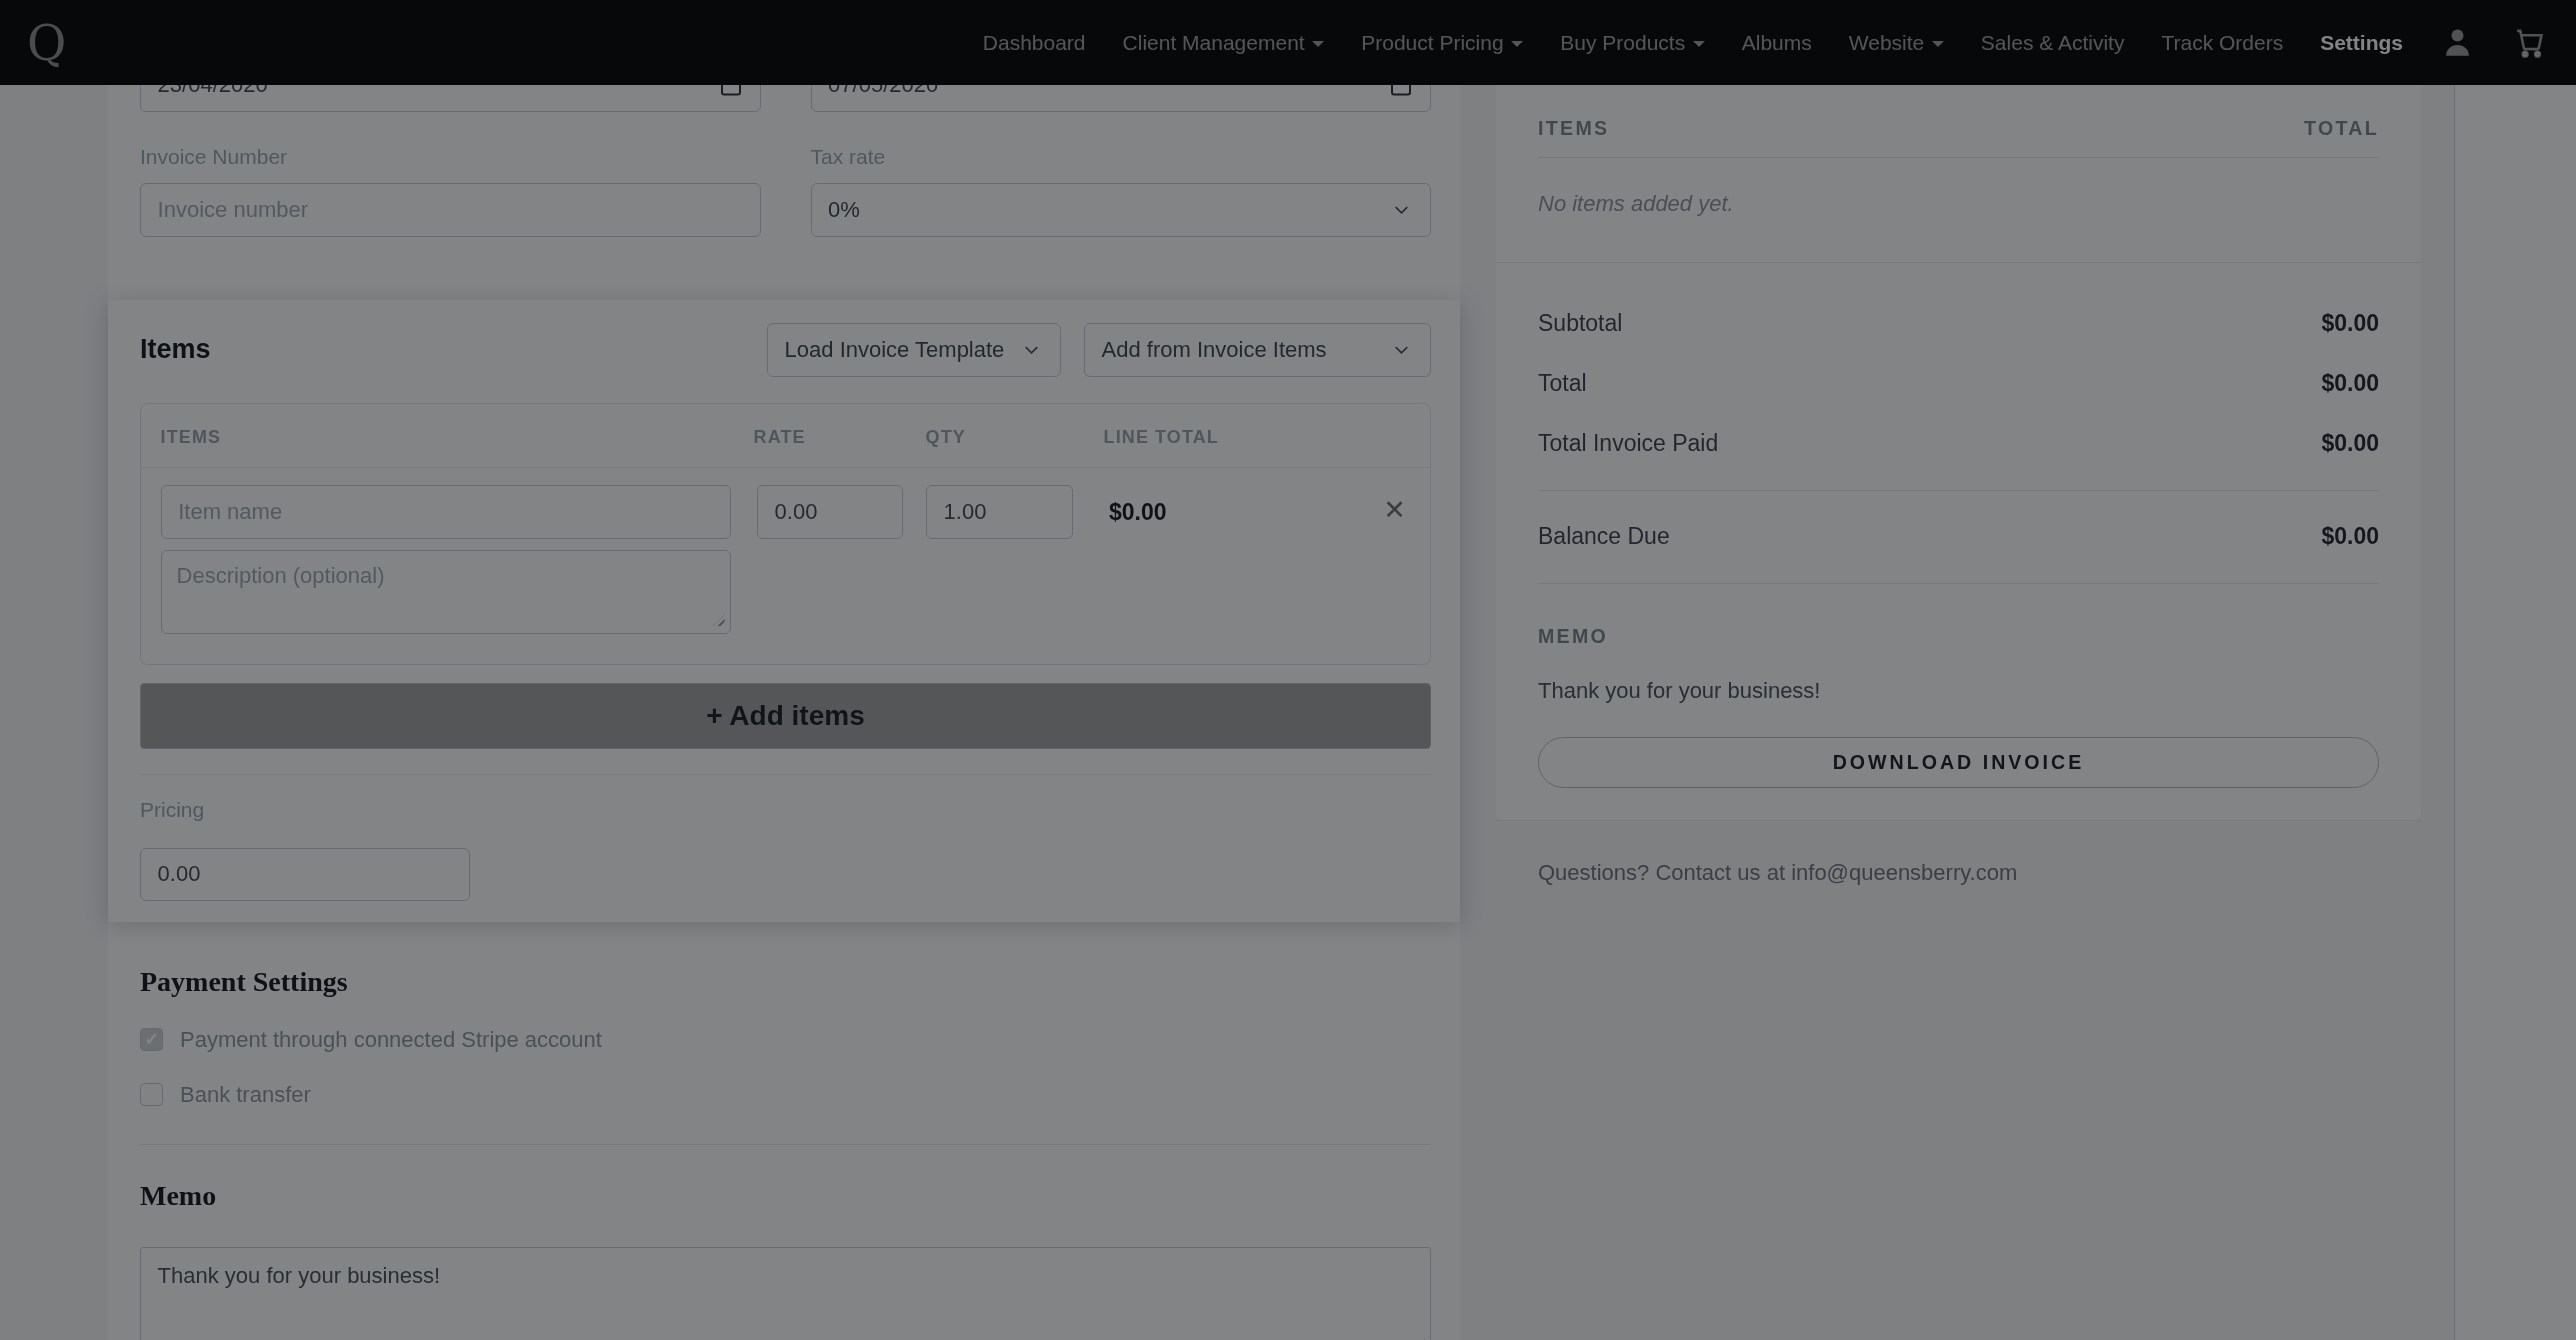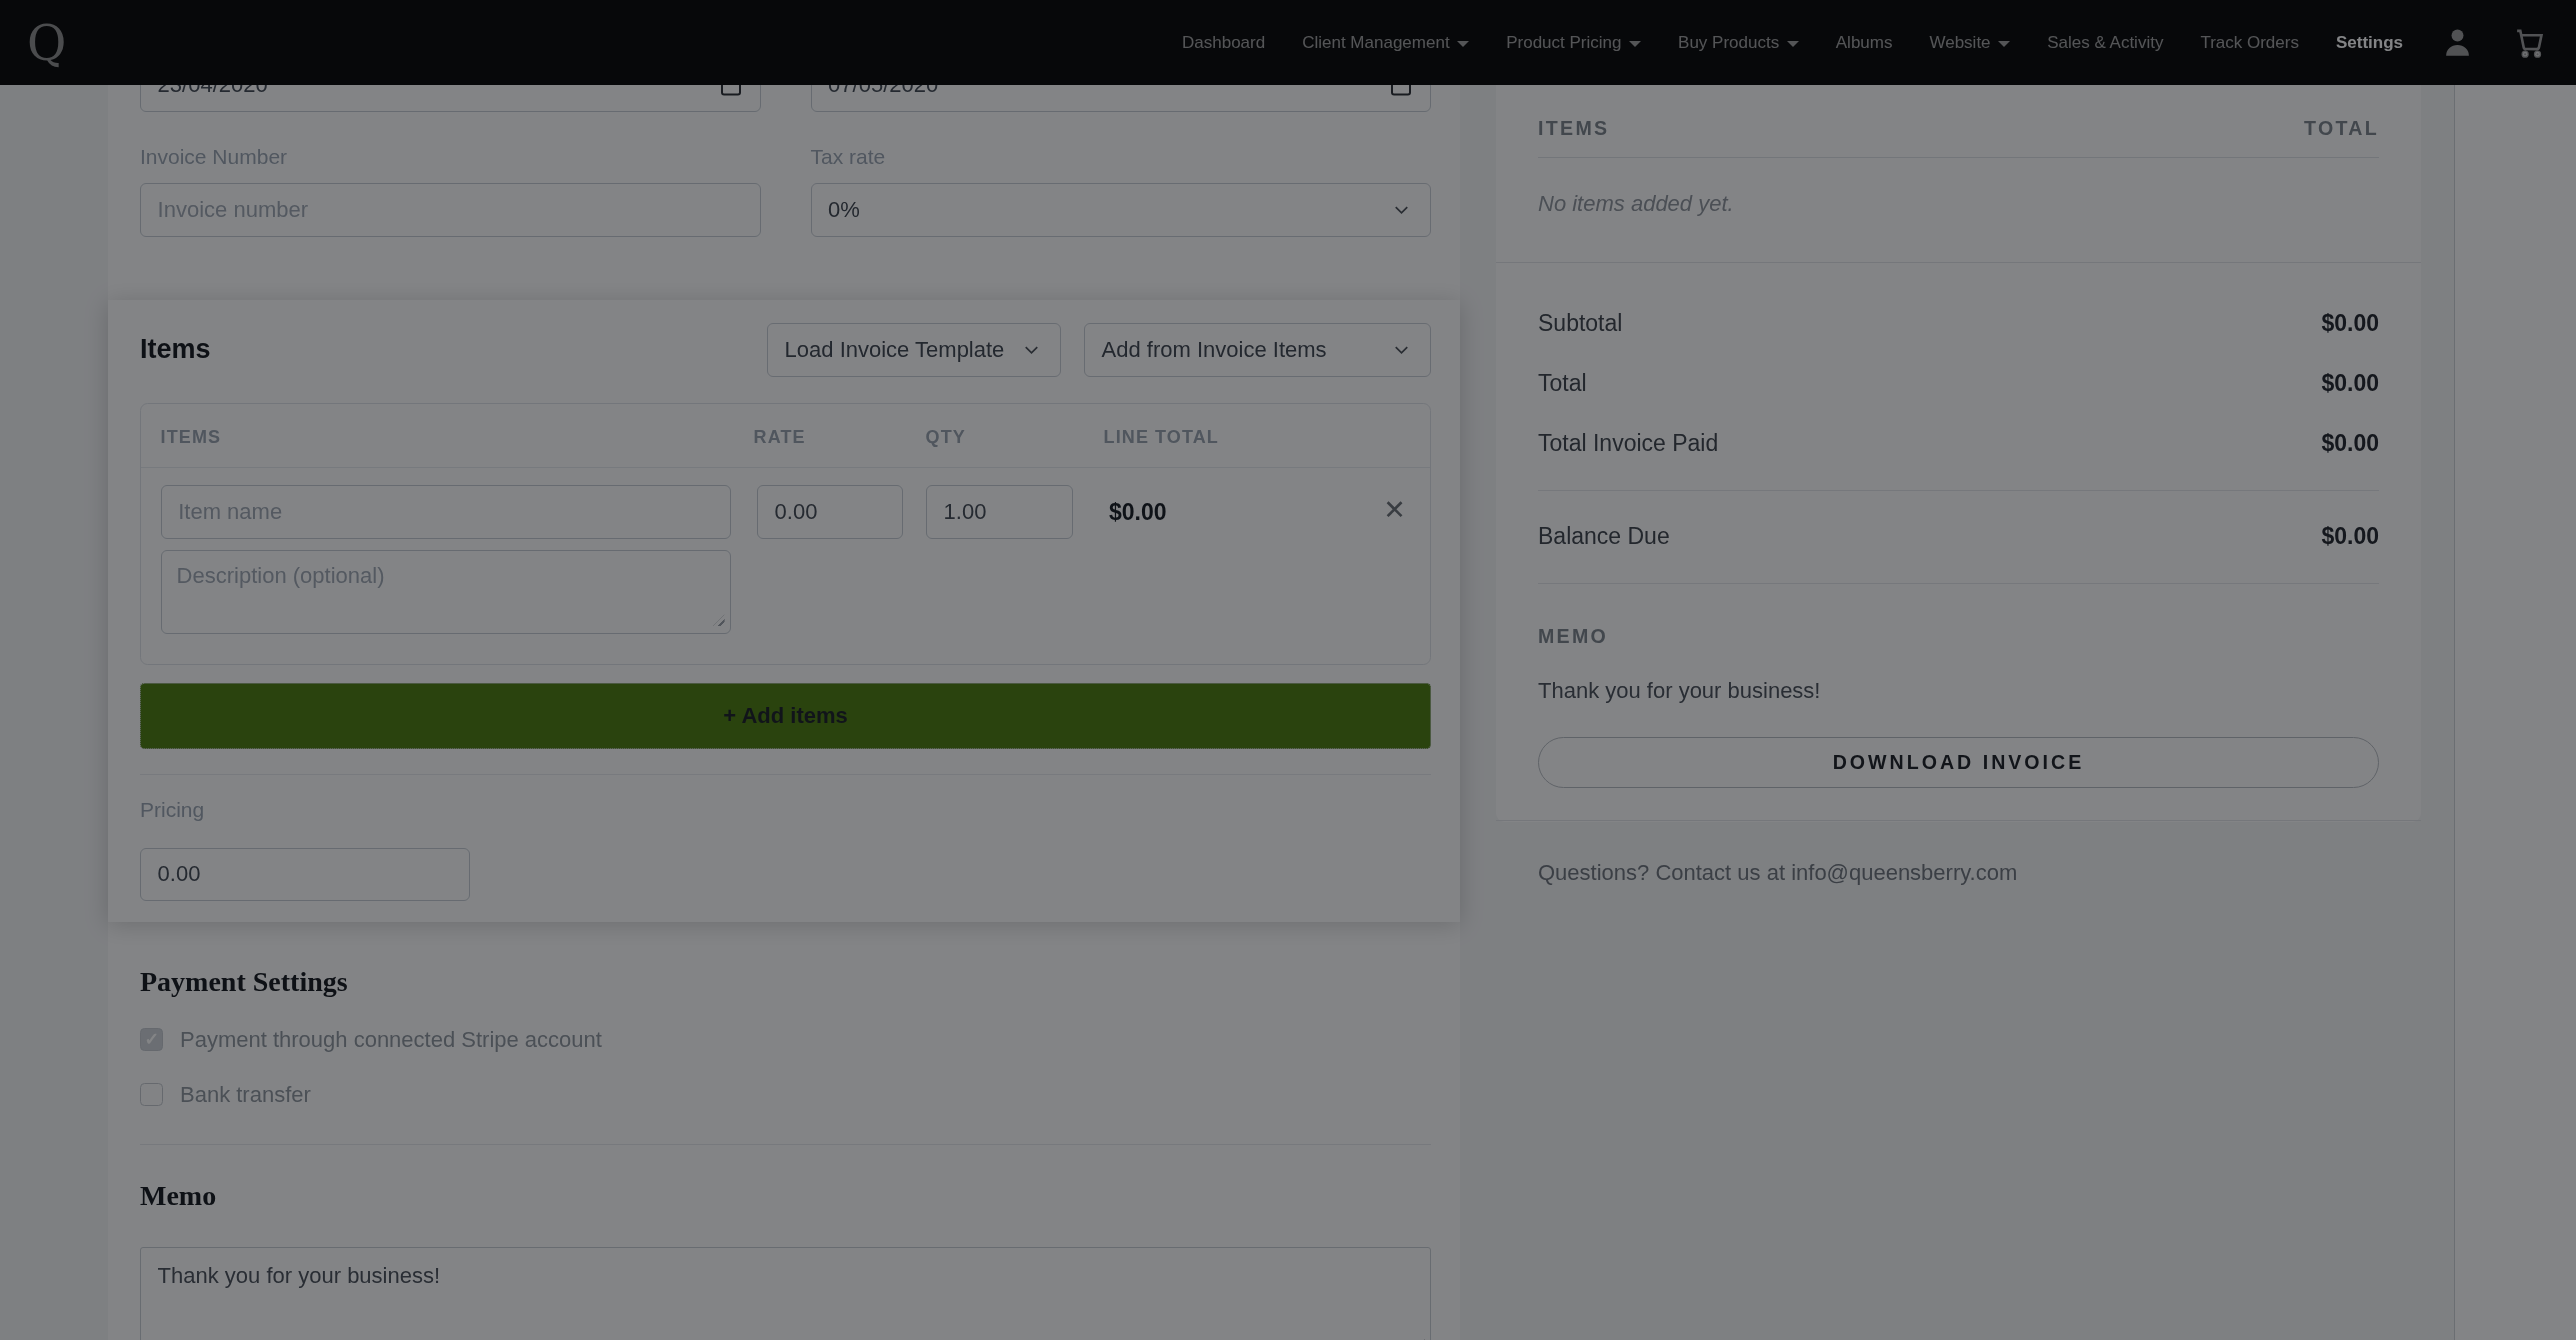--- a/index.html
+++ b/index.html
@@ -16,7 +16,7 @@
   .logo { margin-left:27px; font-family:"DejaVu Serif", serif; font-size:48px; color:#8f8f8f;
           line-height:1; }
   .nav-links { margin-left:auto; display:flex; align-items:center; gap:37px; margin-right:29px; }
-  .nav-link { font-size:17px; color:rgba(255,255,255,0.62); white-space:nowrap; cursor:pointer;
+  .nav-link { font-size:21px; color:rgba(255,255,255,0.62); white-space:nowrap; cursor:pointer;
               display:flex; align-items:center; gap:7.6px;text-align:right; }
   .nav-link.active { color:#ffffff; font-weight:700; }
   .caret { width:0; height:0; border-left:6px solid transparent; border-right:6px solid transparent;

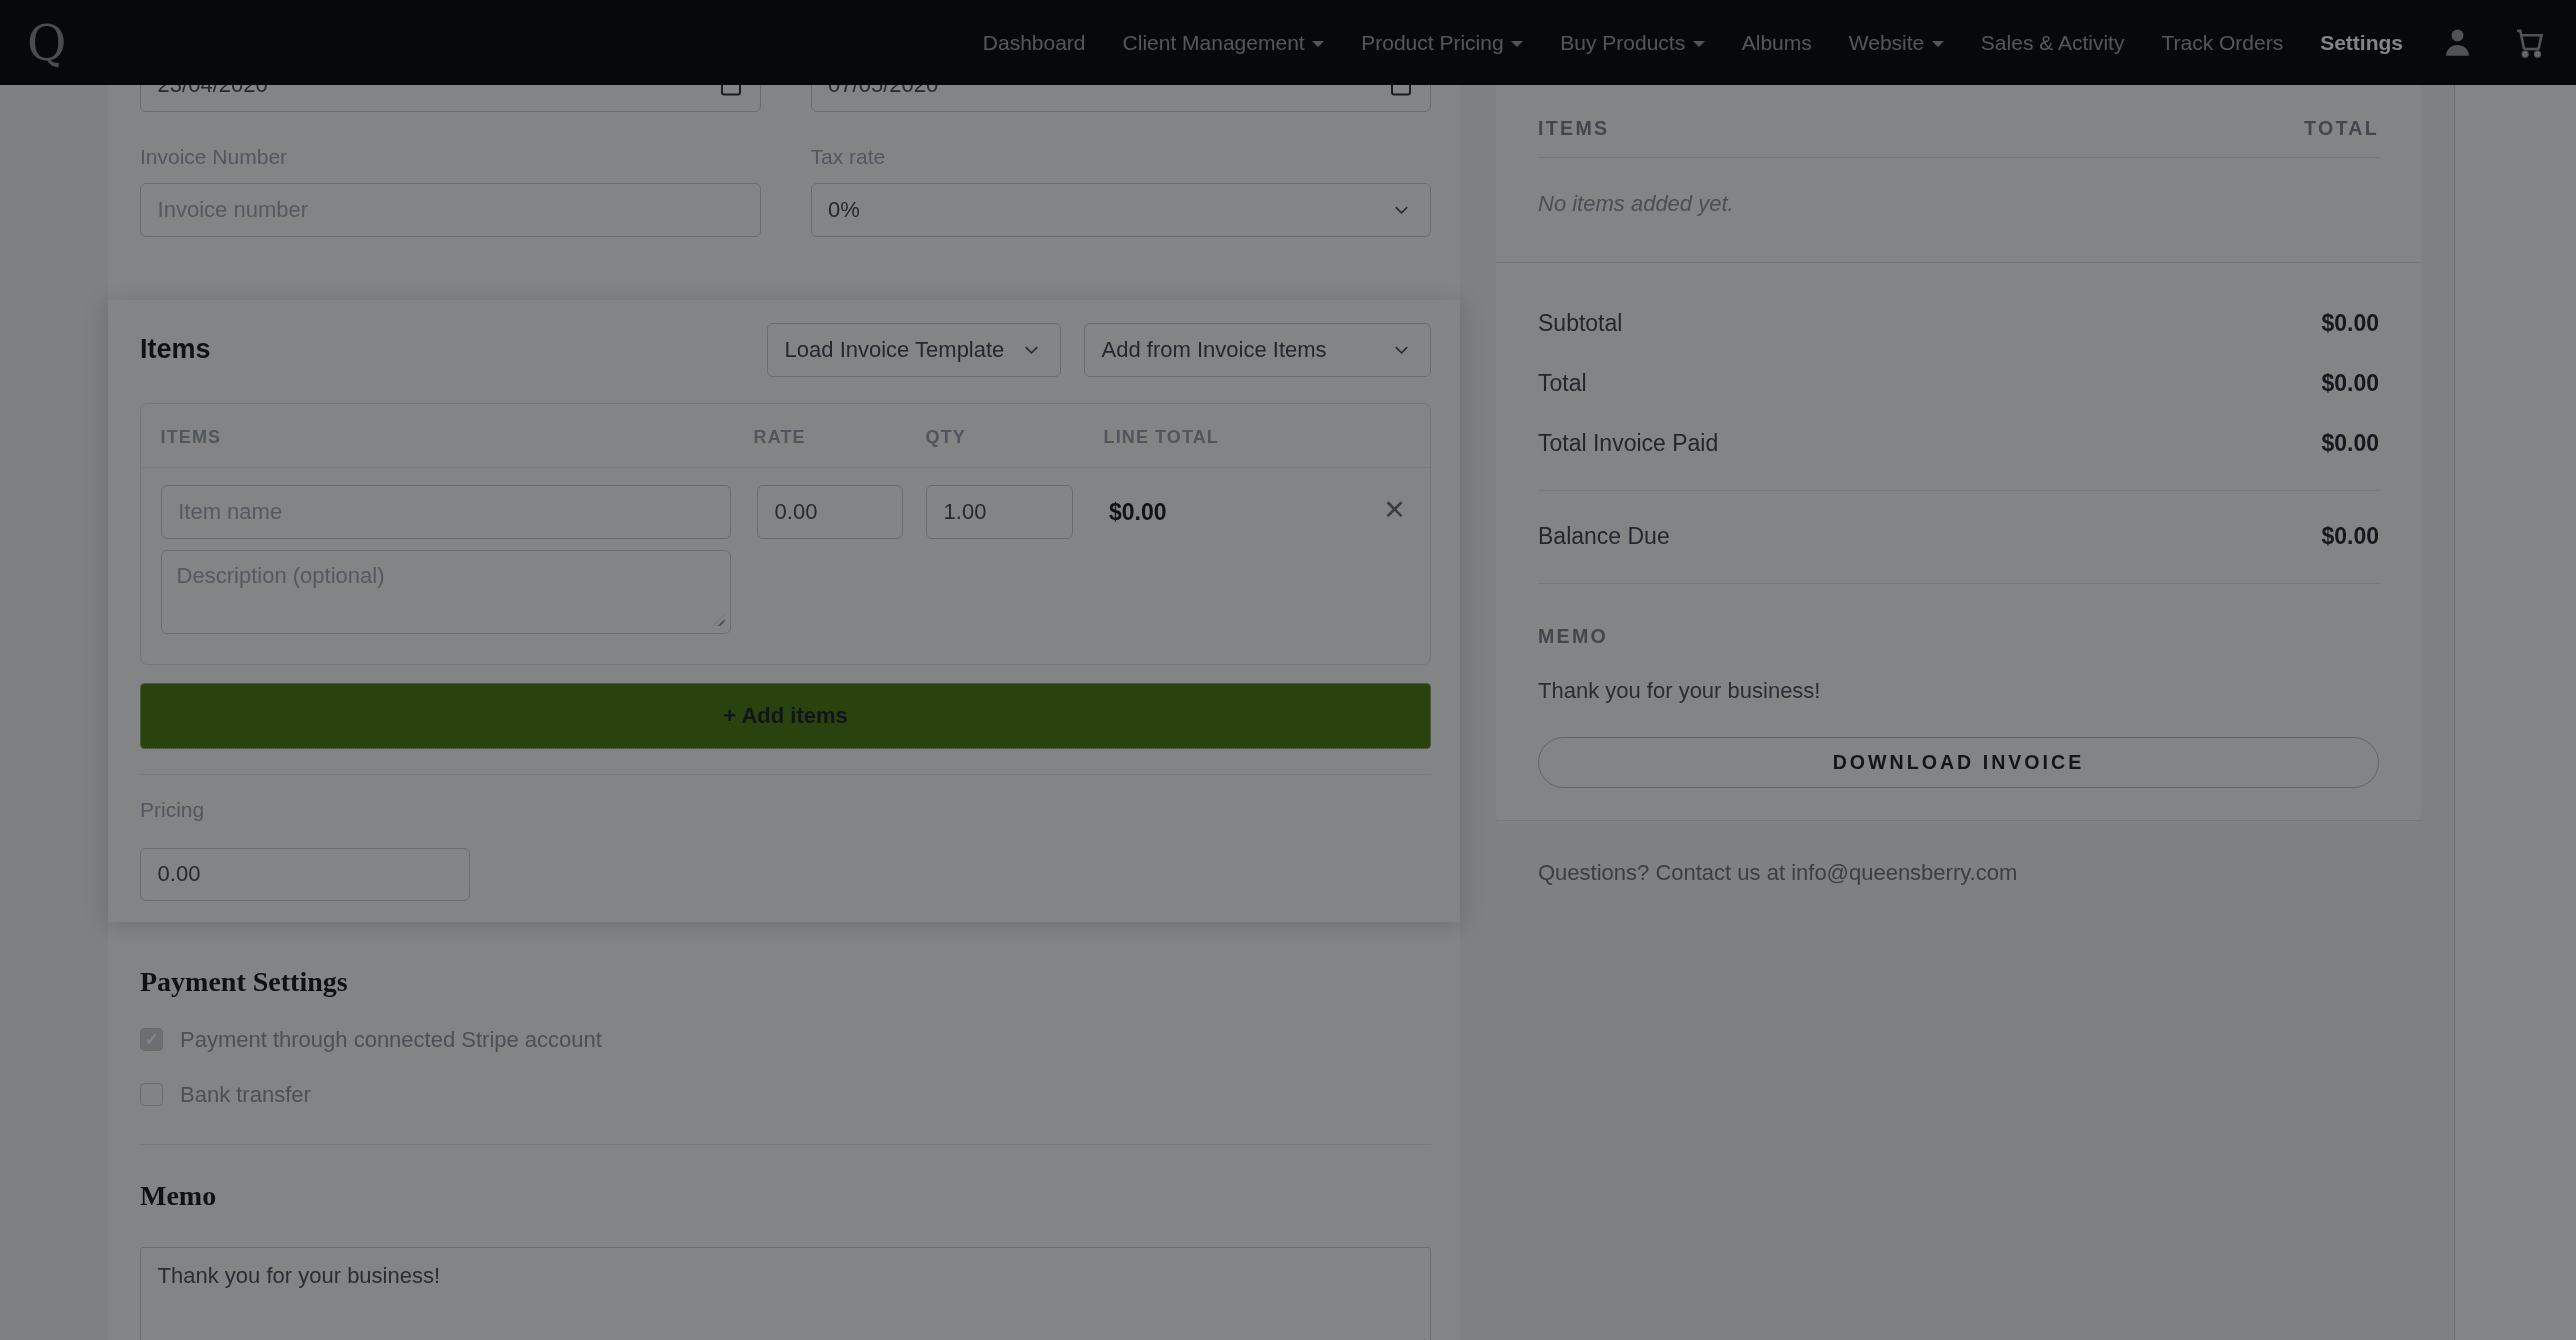--- a/index.html
+++ b/index.html
@@ -83,8 +83,8 @@
                     clip-path:polygon(100% 0, 100% 100%, 0 100%); pointer-events:none; }
 
   .add-items { margin-top:18px; height:66px; border:1.5px dotted #d2d6db; border-radius:4.5px;
-               display:flex; align-items:center; justify-content:center; font-size:22px;
-               font-weight:700; color:#1a1f26; background:#4d7c0f; cursor:pointer; }
+               display:flex; align-items:center; justify-content:center; font-size:28px;
+               font-weight:700; color:#1a1f26; background:#a3a3a3; cursor:pointer; }
 
   .items-div { border:0; border-top:0.8px solid #e8ebee; margin-top:25px; }
   .discount-wrap { margin-top:23px; }

